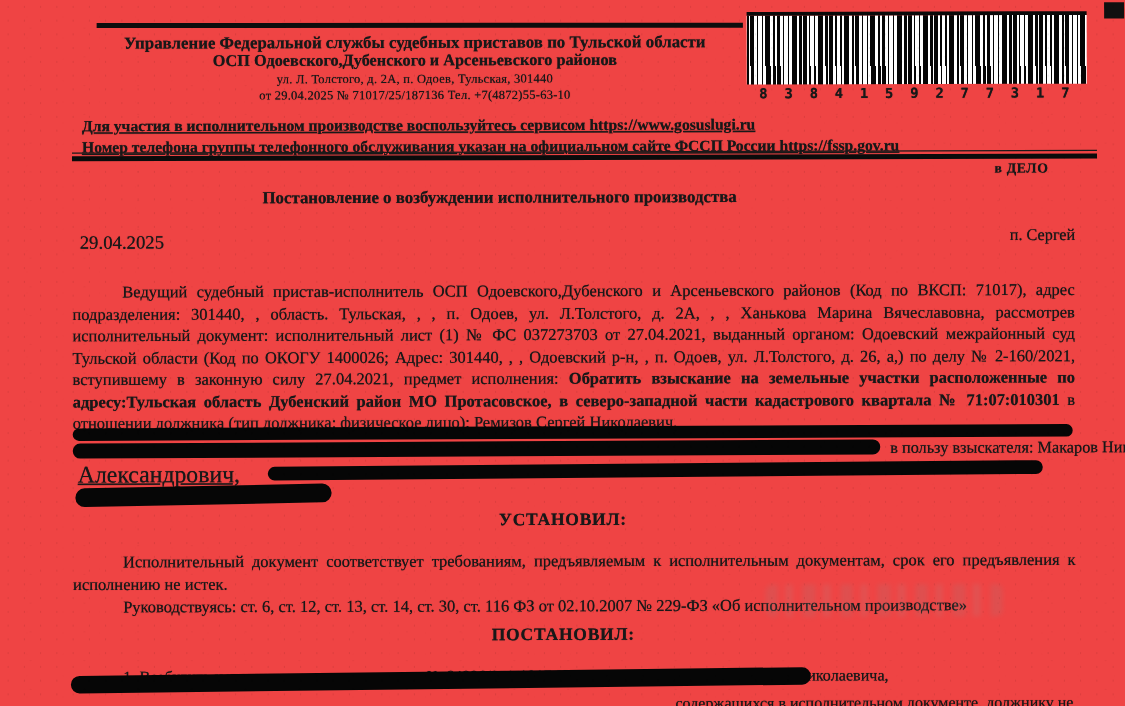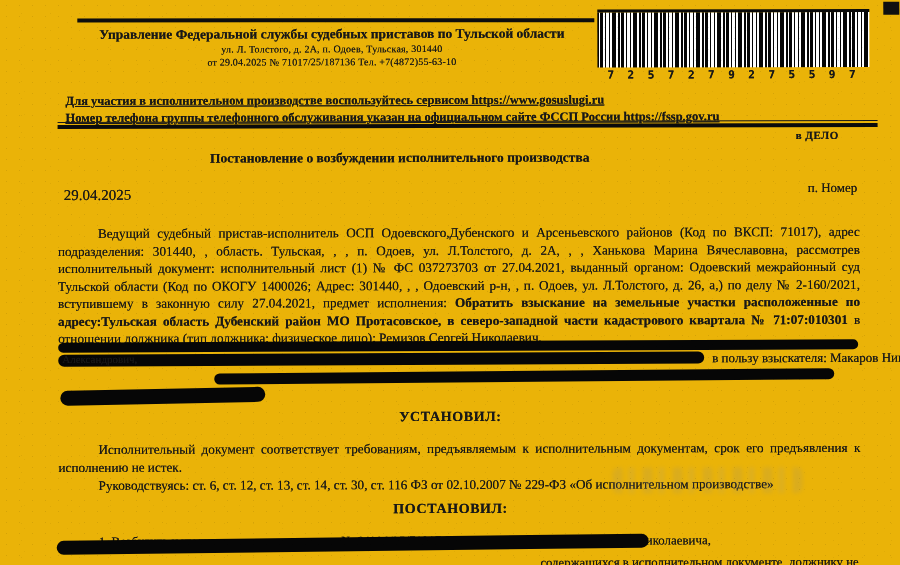--- a/index.html
+++ b/index.html
@@ -5,7 +5,7 @@
   html,body{margin:0;padding:0;background:#e8e8e8;}
   .page{
     position:relative;width:900px;height:565px;margin:0 auto;
-    background:#eab308;overflow:hidden;
+    background:#ef4444;overflow:hidden;
     font-family:"Liberation Serif","DejaVu Serif",serif;
     color:#181818;
   }

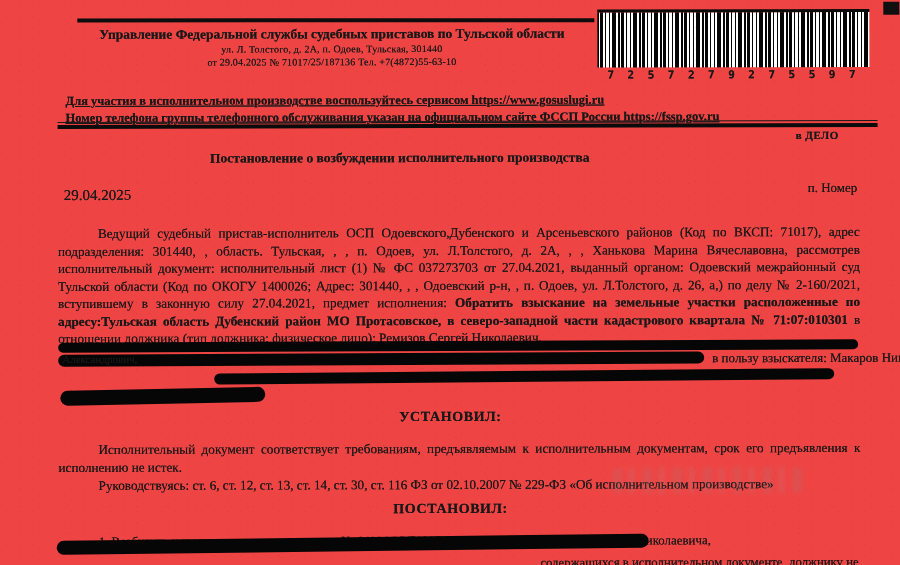--- a/index.html
+++ b/index.html
@@ -95,6 +95,7 @@
 
     <div class="abs head ink">
       <div class="l1 b">Управление Федеральной службы судебных приставов по Тульской области</div>
+      <div class="l2 b">ОСП Одоевского,Дубенского и Арсеньевского районов</div>
       <div class="l3">ул. Л. Толстого, д. 2А, п. Одоев, Тульская, 301440</div>
       <div class="l4">от 29.04.2025 № 71017/25/187136 Тел. +7(4872)55-63-10</div>
     </div>

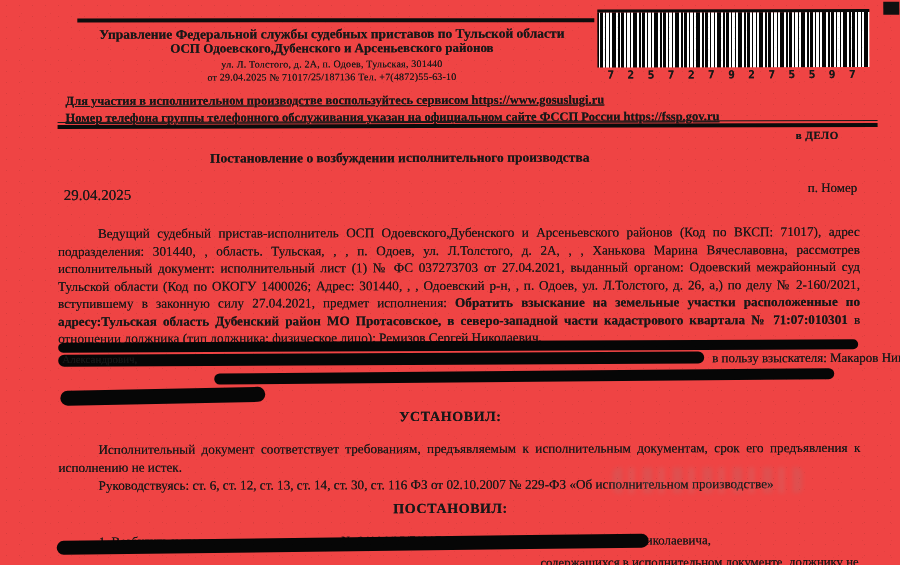--- a/index.html
+++ b/index.html
@@ -102,7 +102,7 @@
 
     <div class="abs barcode">
       <div class="bars"></div>
-      <div class="bar-digits ink">7257279275597</div>
+      <div class="bar-digits ink">8384159277317</div>
     </div>
 
     <div class="abs gosuslugi b ink">Для участия в исполнительном производстве воспользуйтесь сервисом https://www.gosuslugi.ru</div>

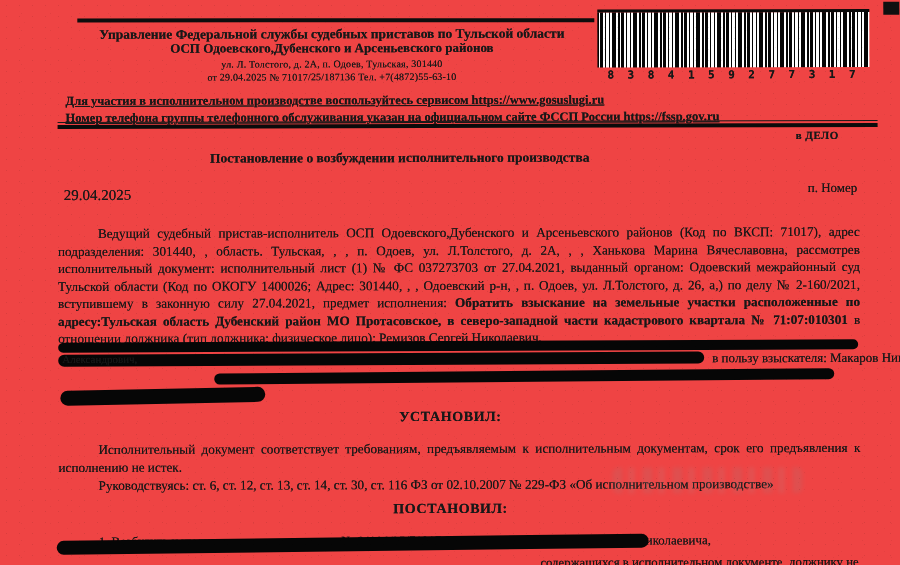--- a/index.html
+++ b/index.html
@@ -113,7 +113,7 @@
 
     <div class="abs title b ink">Постановление о возбуждении исполнительного производства</div>
     <div class="abs date ink">29.04.2025</div>
-    <div class="abs place ink">п. Номер</div>
+    <div class="abs place ink">п. Сергей</div>
 
     <p class="abs para p1 ink"><span>Ведущий судебный пристав-исполнитель ОСП Одоевского,Дубенского и Арсеньевского районов (Код по ВКСП: 71017), адрес подразделения: 301440, , область. Тульская, , , п. Одоев, ул. Л.Толстого, д. 2А, , , Ханькова Марина Вячеславовна, рассмотрев исполнительный документ: исполнительный лист (1) № ФС 037273703 от 27.04.2021, выданный органом: Одоевский межрайонный суд Тульской области (Код по ОКОГУ 1400026; Адрес: 301440, , , Одоевский р-н, , п. Одоев, ул. Л.Толстого, д. 26, а,) по делу № 2-160/2021, вступившему в законную силу 27.04.2021, предмет исполнения: </span><span class="b">Обратить взыскание на земельные участки расположенные по адресу:Тульская область Дубенский район МО Протасовское, в северо-западной части кадастрового квартала № 71:07:010301</span><span> в отношении должника (тип должника: физическое лицо): Ремизов Сергей Николаевич,</span></p>
 

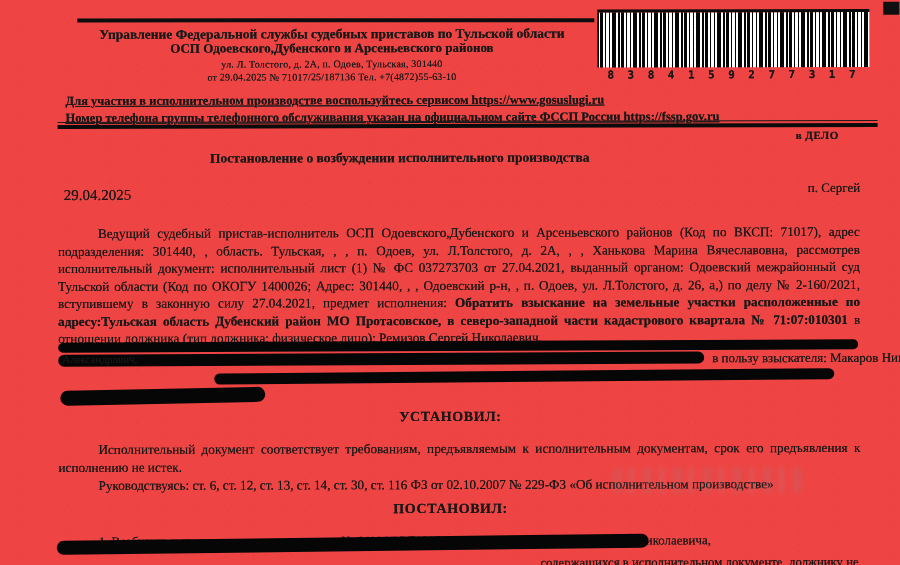--- a/index.html
+++ b/index.html
@@ -61,7 +61,7 @@
   .rb1{left:58px;top:341px;width:800px;height:10px;transform:rotate(-.1deg);}
   .rb2{left:58px;top:353px;width:646px;height:12px;transform:rotate(-.15deg);}
   .creditor1{left:712px;top:351px;font-size:13px;white-space:nowrap;}
-  .creditor2{left:62px;top:352px;font-size:11px;}
+  .creditor2{left:62px;top:369px;font-size:19px;text-decoration:underline;}
   .rb3{left:214px;top:371px;width:620px;height:11px;transform:rotate(-.35deg);border-radius:7px;}
   .rb4{left:60px;top:388px;width:205px;height:15px;border-radius:9px;transform:rotate(-1deg);}
   .rb5{left:56px;top:537px;width:592px;height:14px;border-radius:7px;transform:rotate(-.55deg);}

